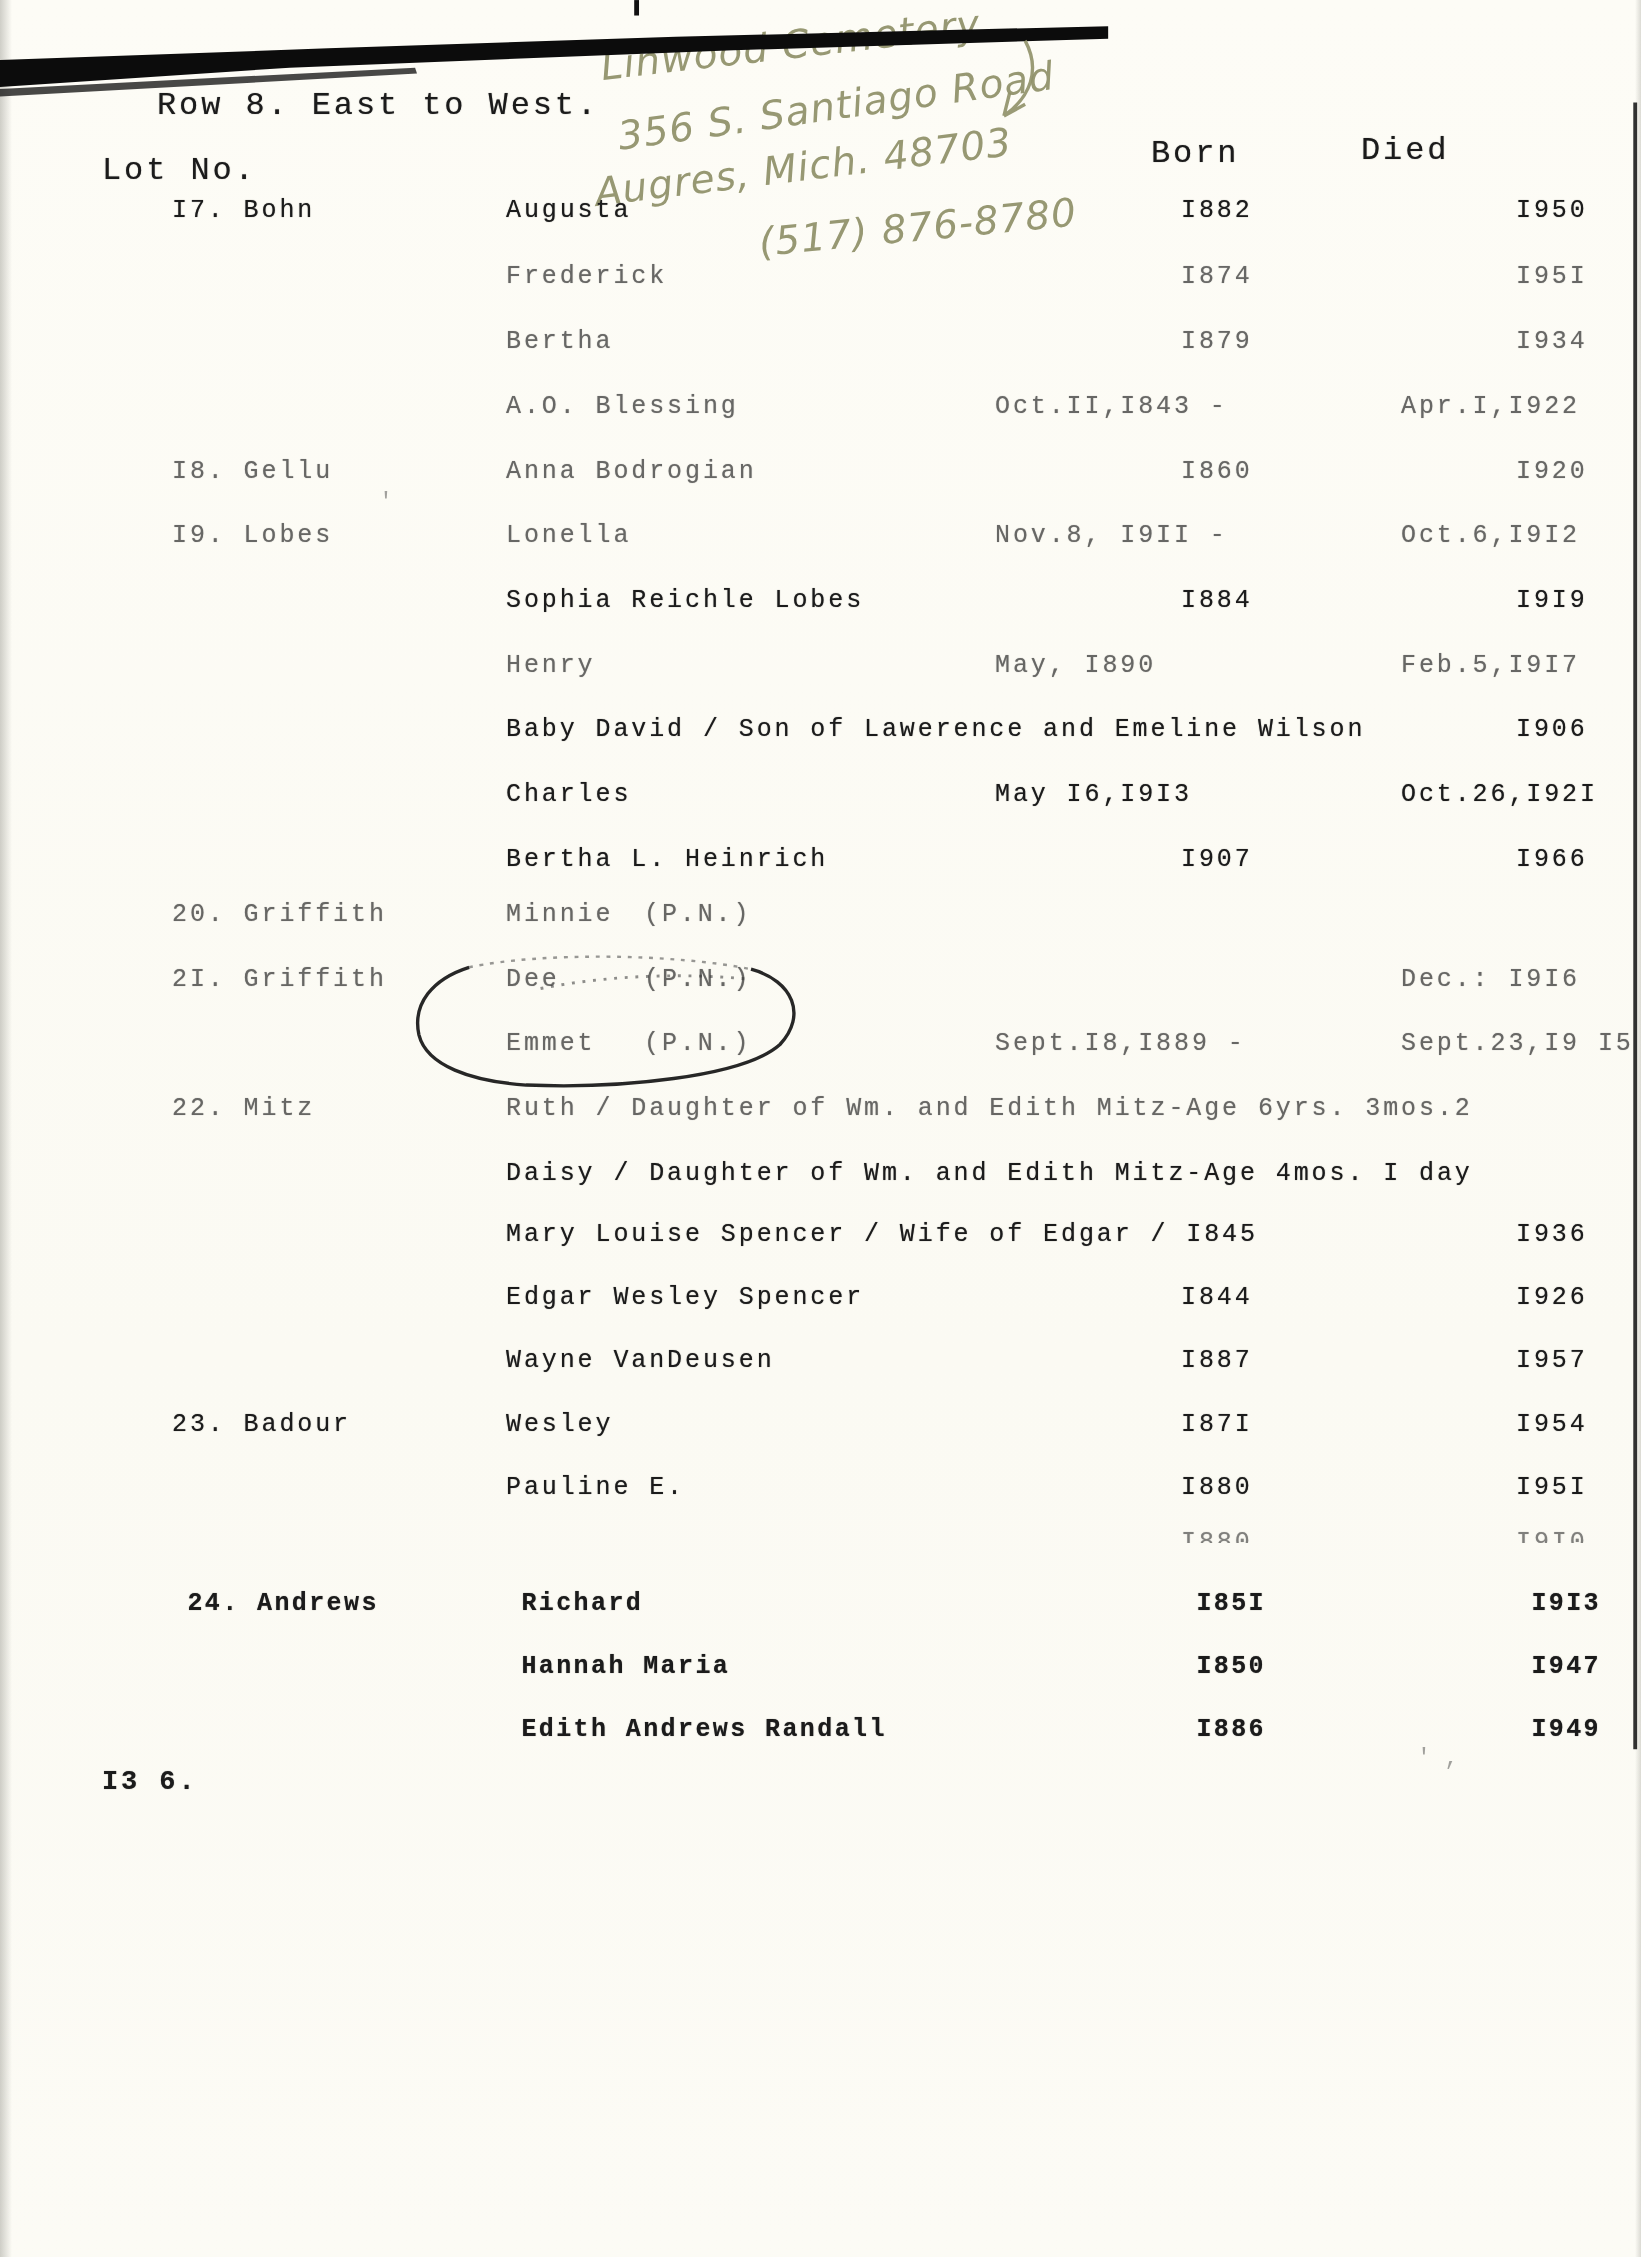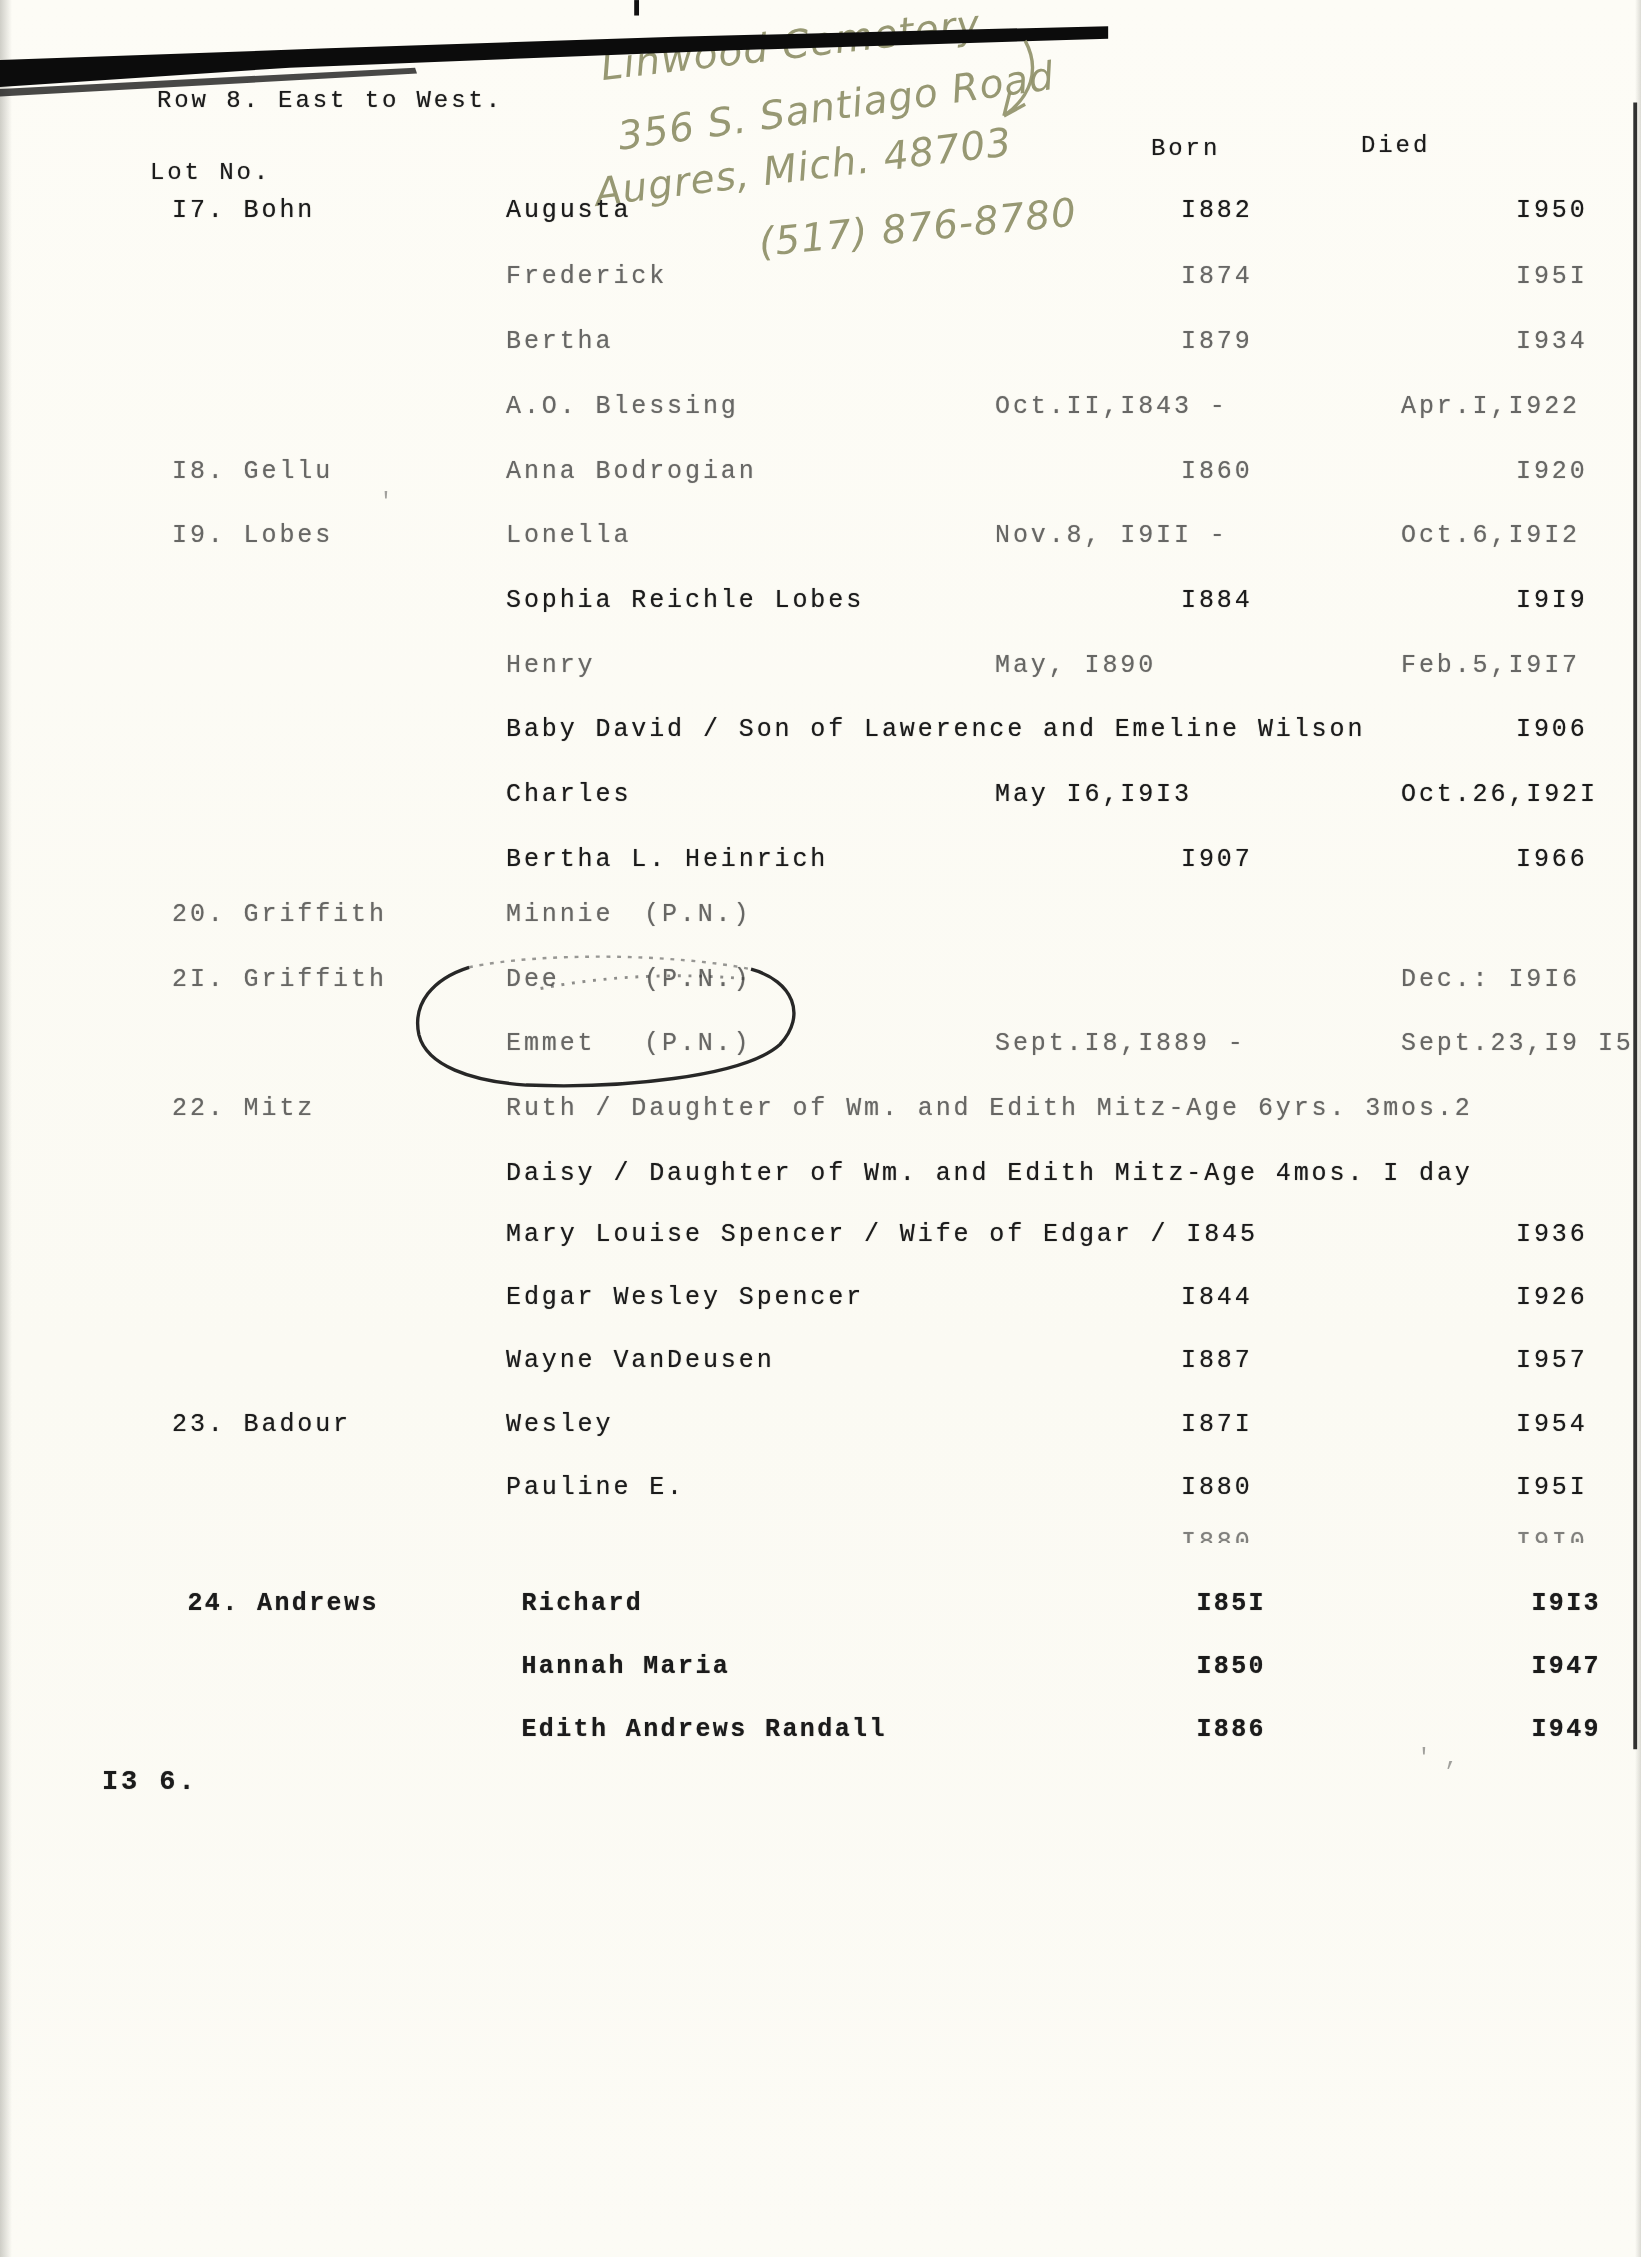--- a/index.html
+++ b/index.html
@@ -34,7 +34,7 @@
   .seg2 .tw{font-weight:bold;margin-left:15.4px;letter-spacing:2.4px;}
   .ghost .tw{height:15.4px;overflow:hidden;opacity:.55;filter:blur(0.3px);}
 
-  .hdr{position:absolute;font-size:24px;letter-spacing:2.9px;white-space:pre;
+  .hdr{position:absolute;font-size:32px;letter-spacing:2.9px;white-space:pre;
        text-shadow:0 0 1px rgba(25,25,25,.6);}
   .footer-mark{font-weight:bold;font-size:27px;}
 

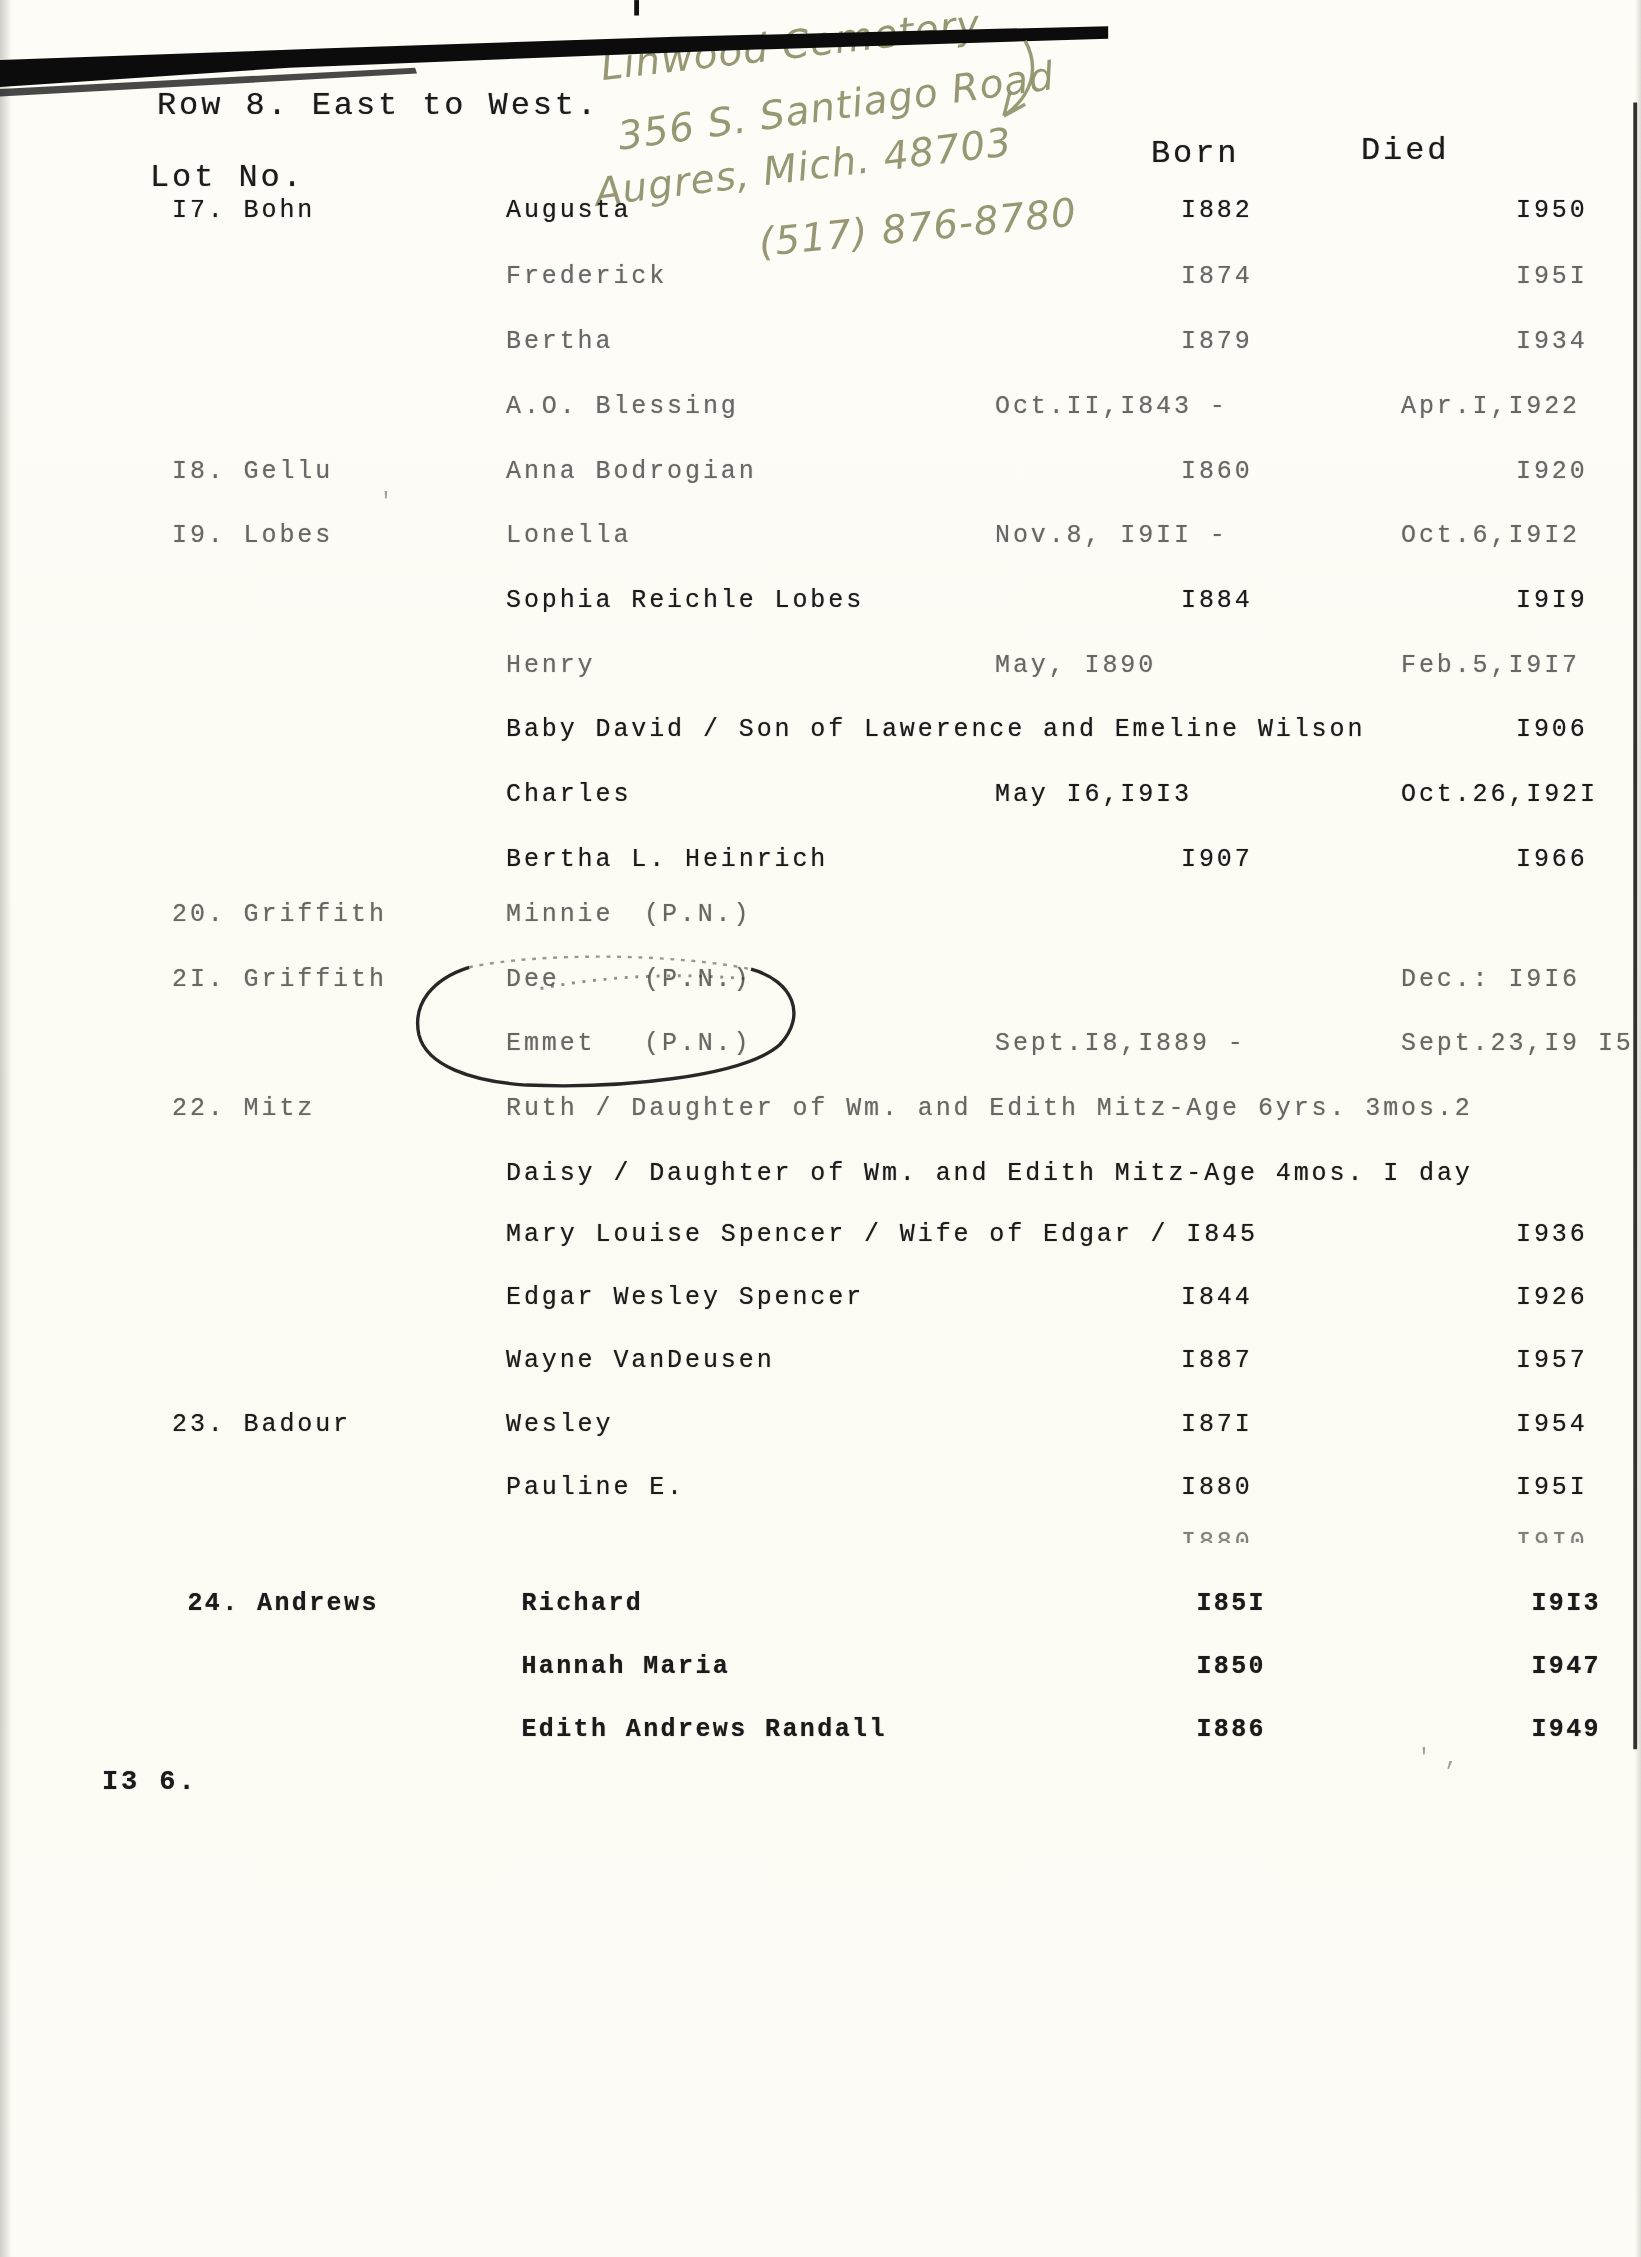--- a/index.html
+++ b/index.html
@@ -61,7 +61,7 @@
   <div class="edge-right"></div>
 
   <div class="hdr" style="left:157px;top:87px;">Row 8. East to West.</div>
-  <div class="hdr" style="left:102px;top:159px;margin-left:48px;">Lot No.</div>
+  <div class="hdr" style="left:102px;top:152px;">Lot No.</div>
   <div class="hdr" style="left:1151px;top:135px;">Born</div>
   <div class="hdr" style="left:1361px;top:132px;">Died</div>
 

